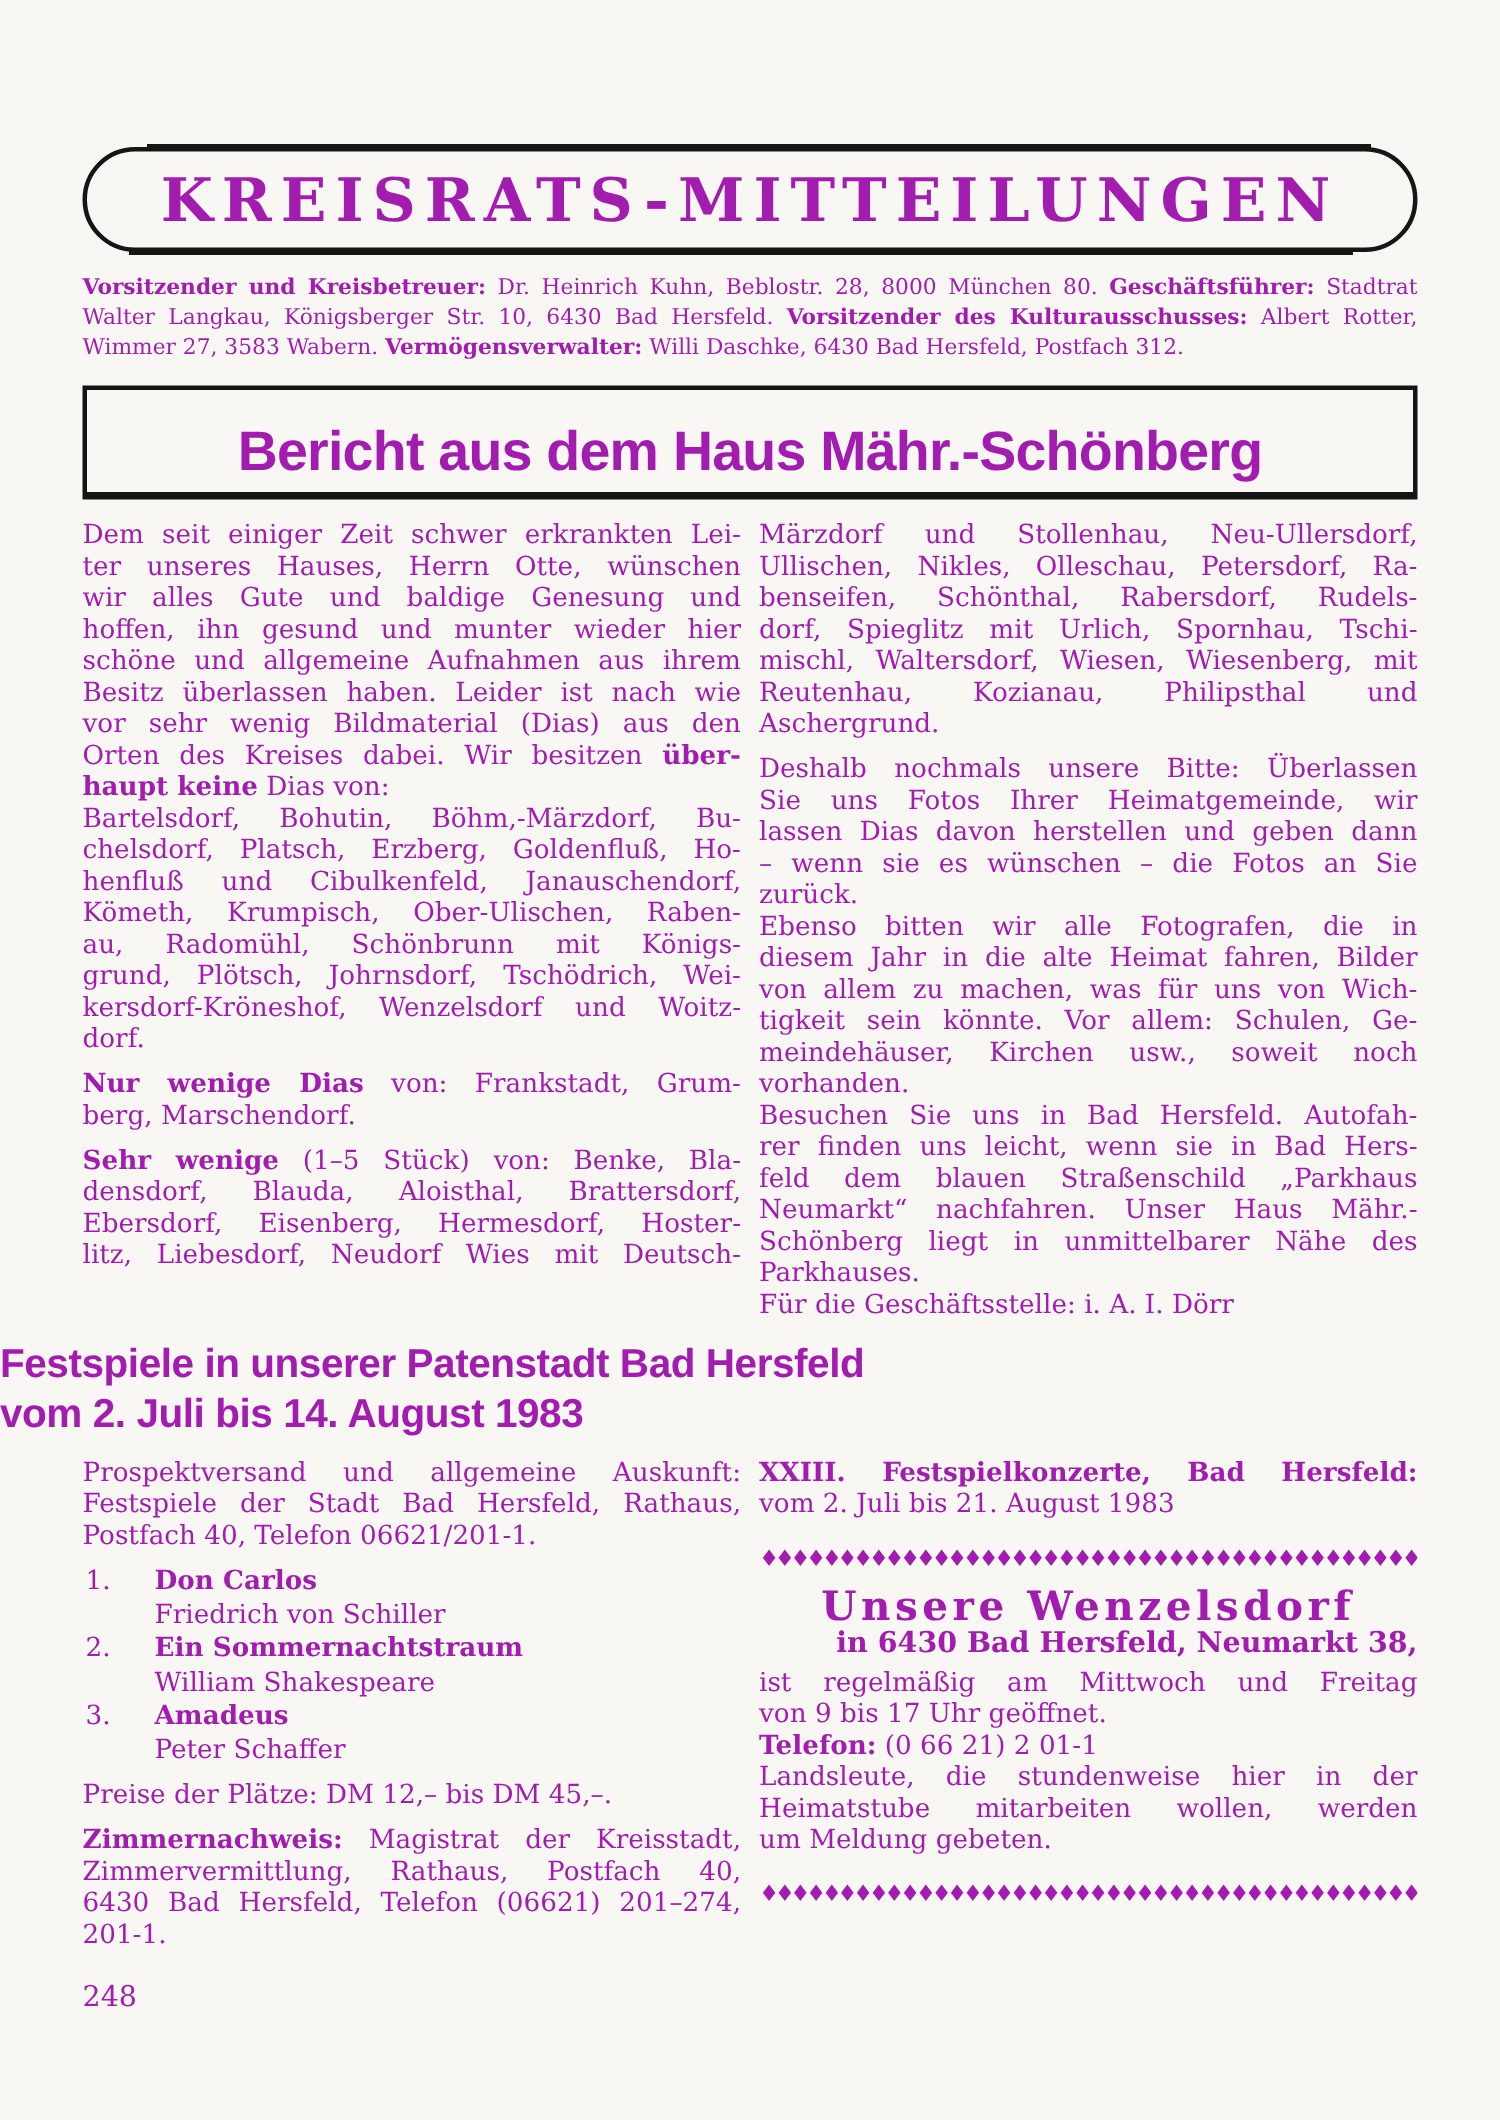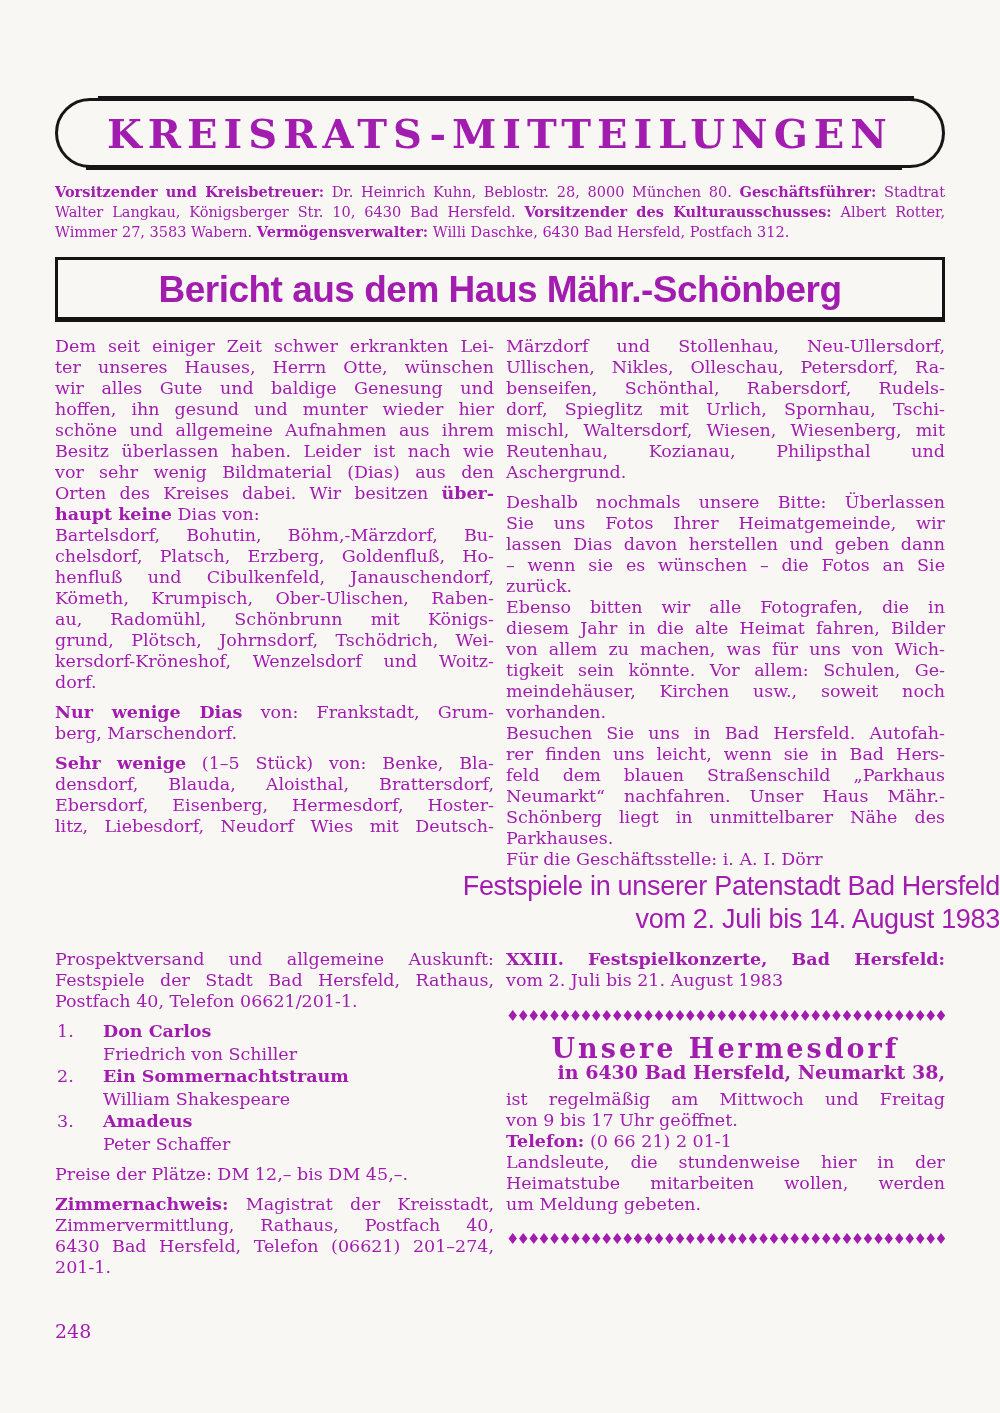--- a/index.html
+++ b/index.html
@@ -38,7 +38,7 @@
   .report-box{
     margin:15px 55px 0;
     border:3px solid #141414;border-bottom-width:5px;
-    text-align:center;padding:9px 0 6px;
+    text-align:center;padding:20px 0 6px;
   }
   .report-title{
     font-family:"Liberation Sans",sans-serif;font-weight:700;

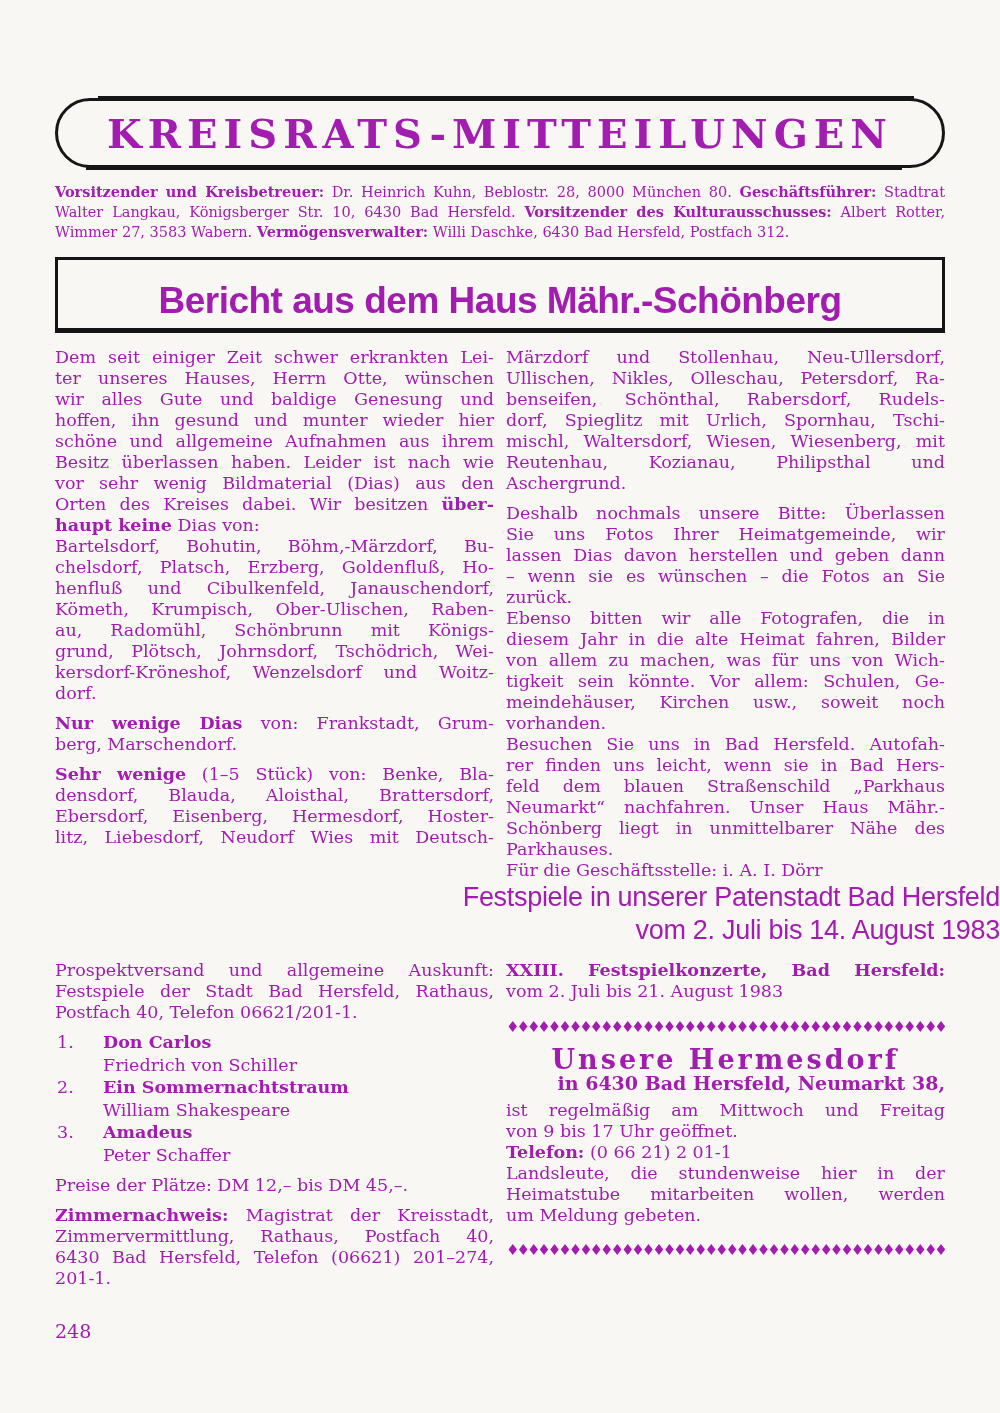--- a/index.html
+++ b/index.html
@@ -52,8 +52,8 @@
   .jline.end{text-align-last:left;}
   
   .fest-head{
-    margin-top:0;text-align:right;
-    font-family:"Liberation Sans",sans-serif;font-weight:400;
+    margin-top:12px;text-align:left;
+    font-family:"Liberation Sans",sans-serif;font-weight:700;
     font-size:27px;line-height:33px;letter-spacing:-0.3px;
   }
   .cols.lower{margin-top:13px;}

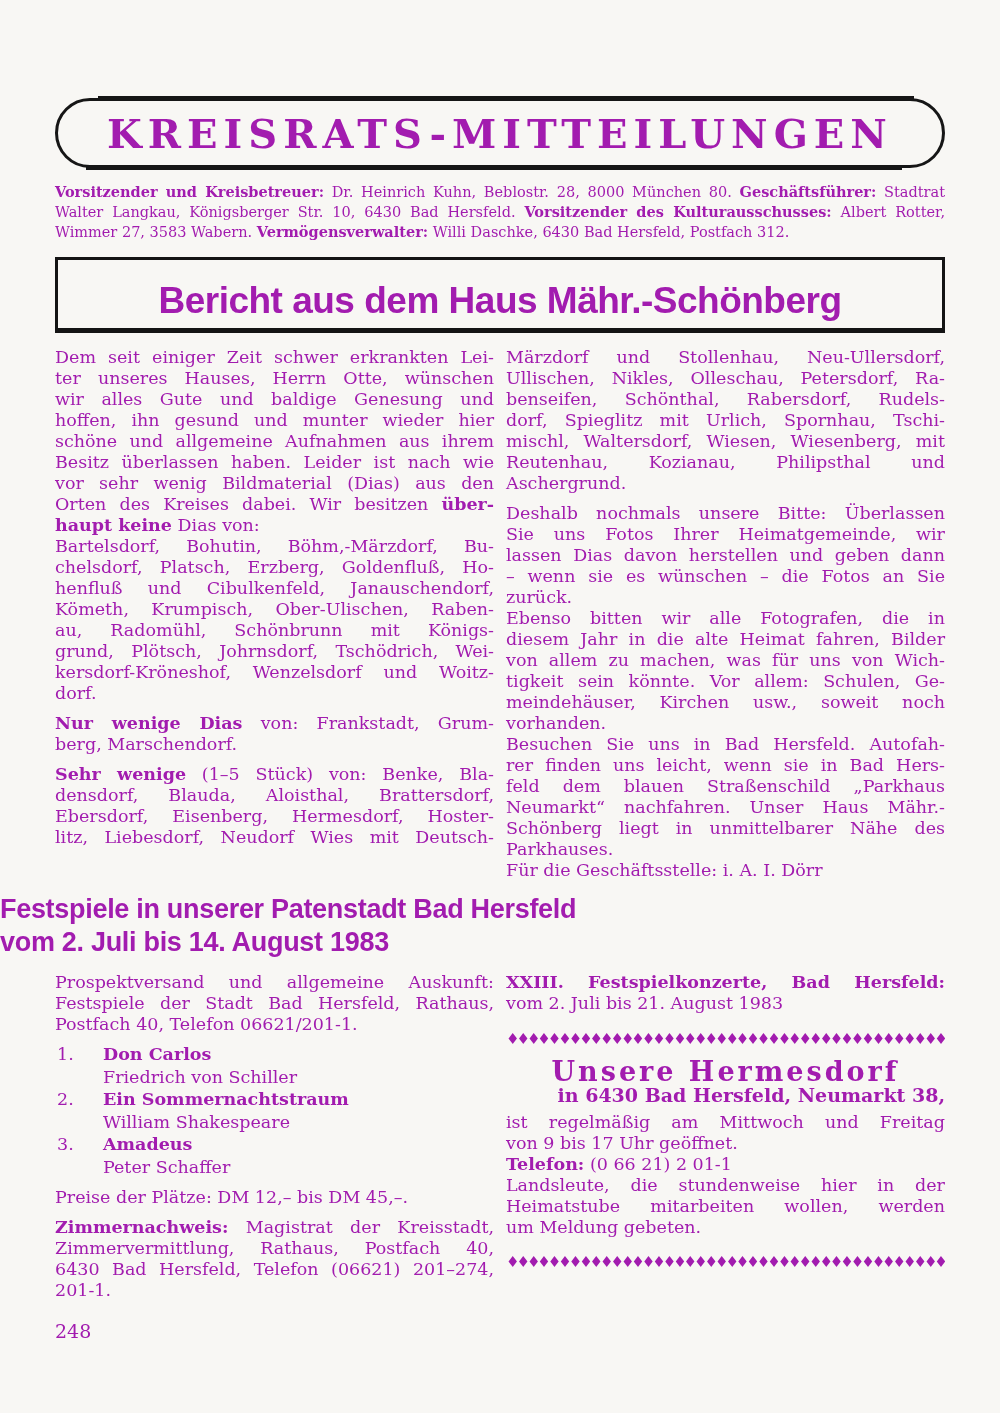--- a/index.html
+++ b/index.html
@@ -239,7 +239,7 @@
 
       <div class="divider">♦♦♦♦♦♦♦♦♦♦♦♦♦♦♦♦♦♦♦♦♦♦♦♦♦♦♦♦♦♦♦♦♦♦♦♦♦♦♦♦♦♦♦♦♦♦</div>
 
-      <div class="hs-title">Unsere Hermesdorf</div>
+      <div class="hs-title">Unsere Wenzelsdorf</div>
       <div class="hs-sub">in 6430 Bad Hersfeld, Neumarkt 38,</div>
       <div class="hs-body">
           <div class="para">

